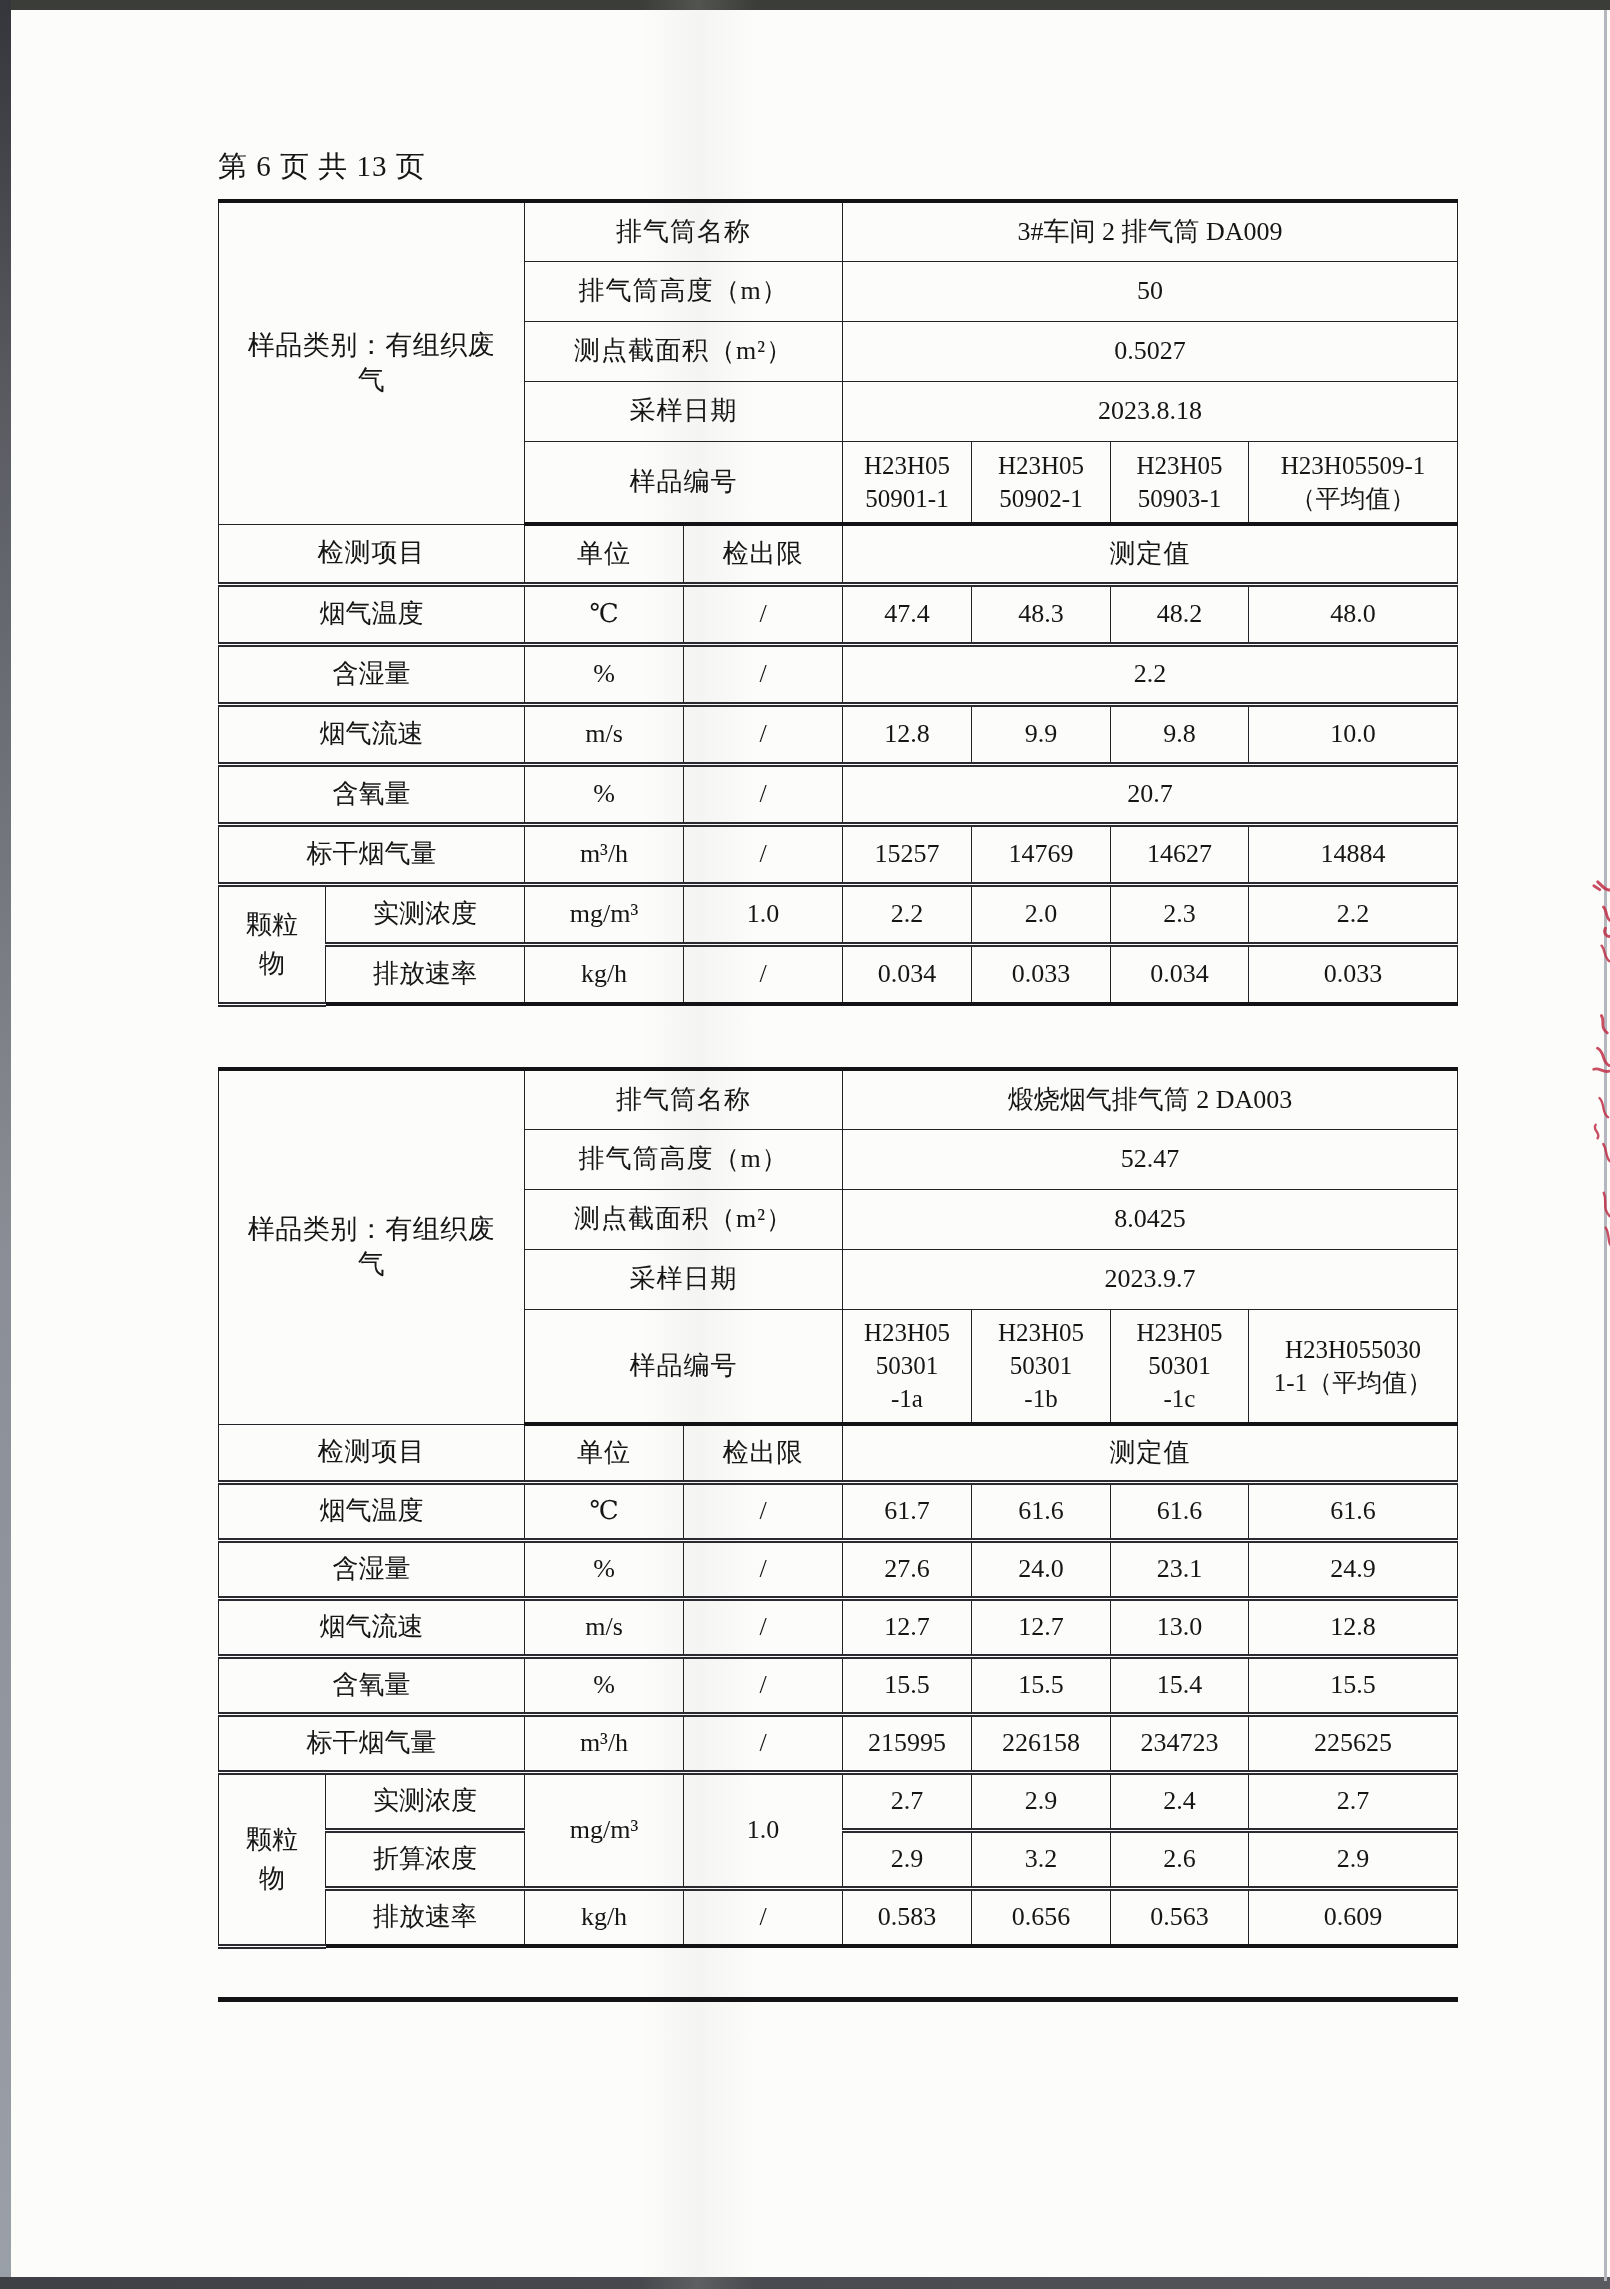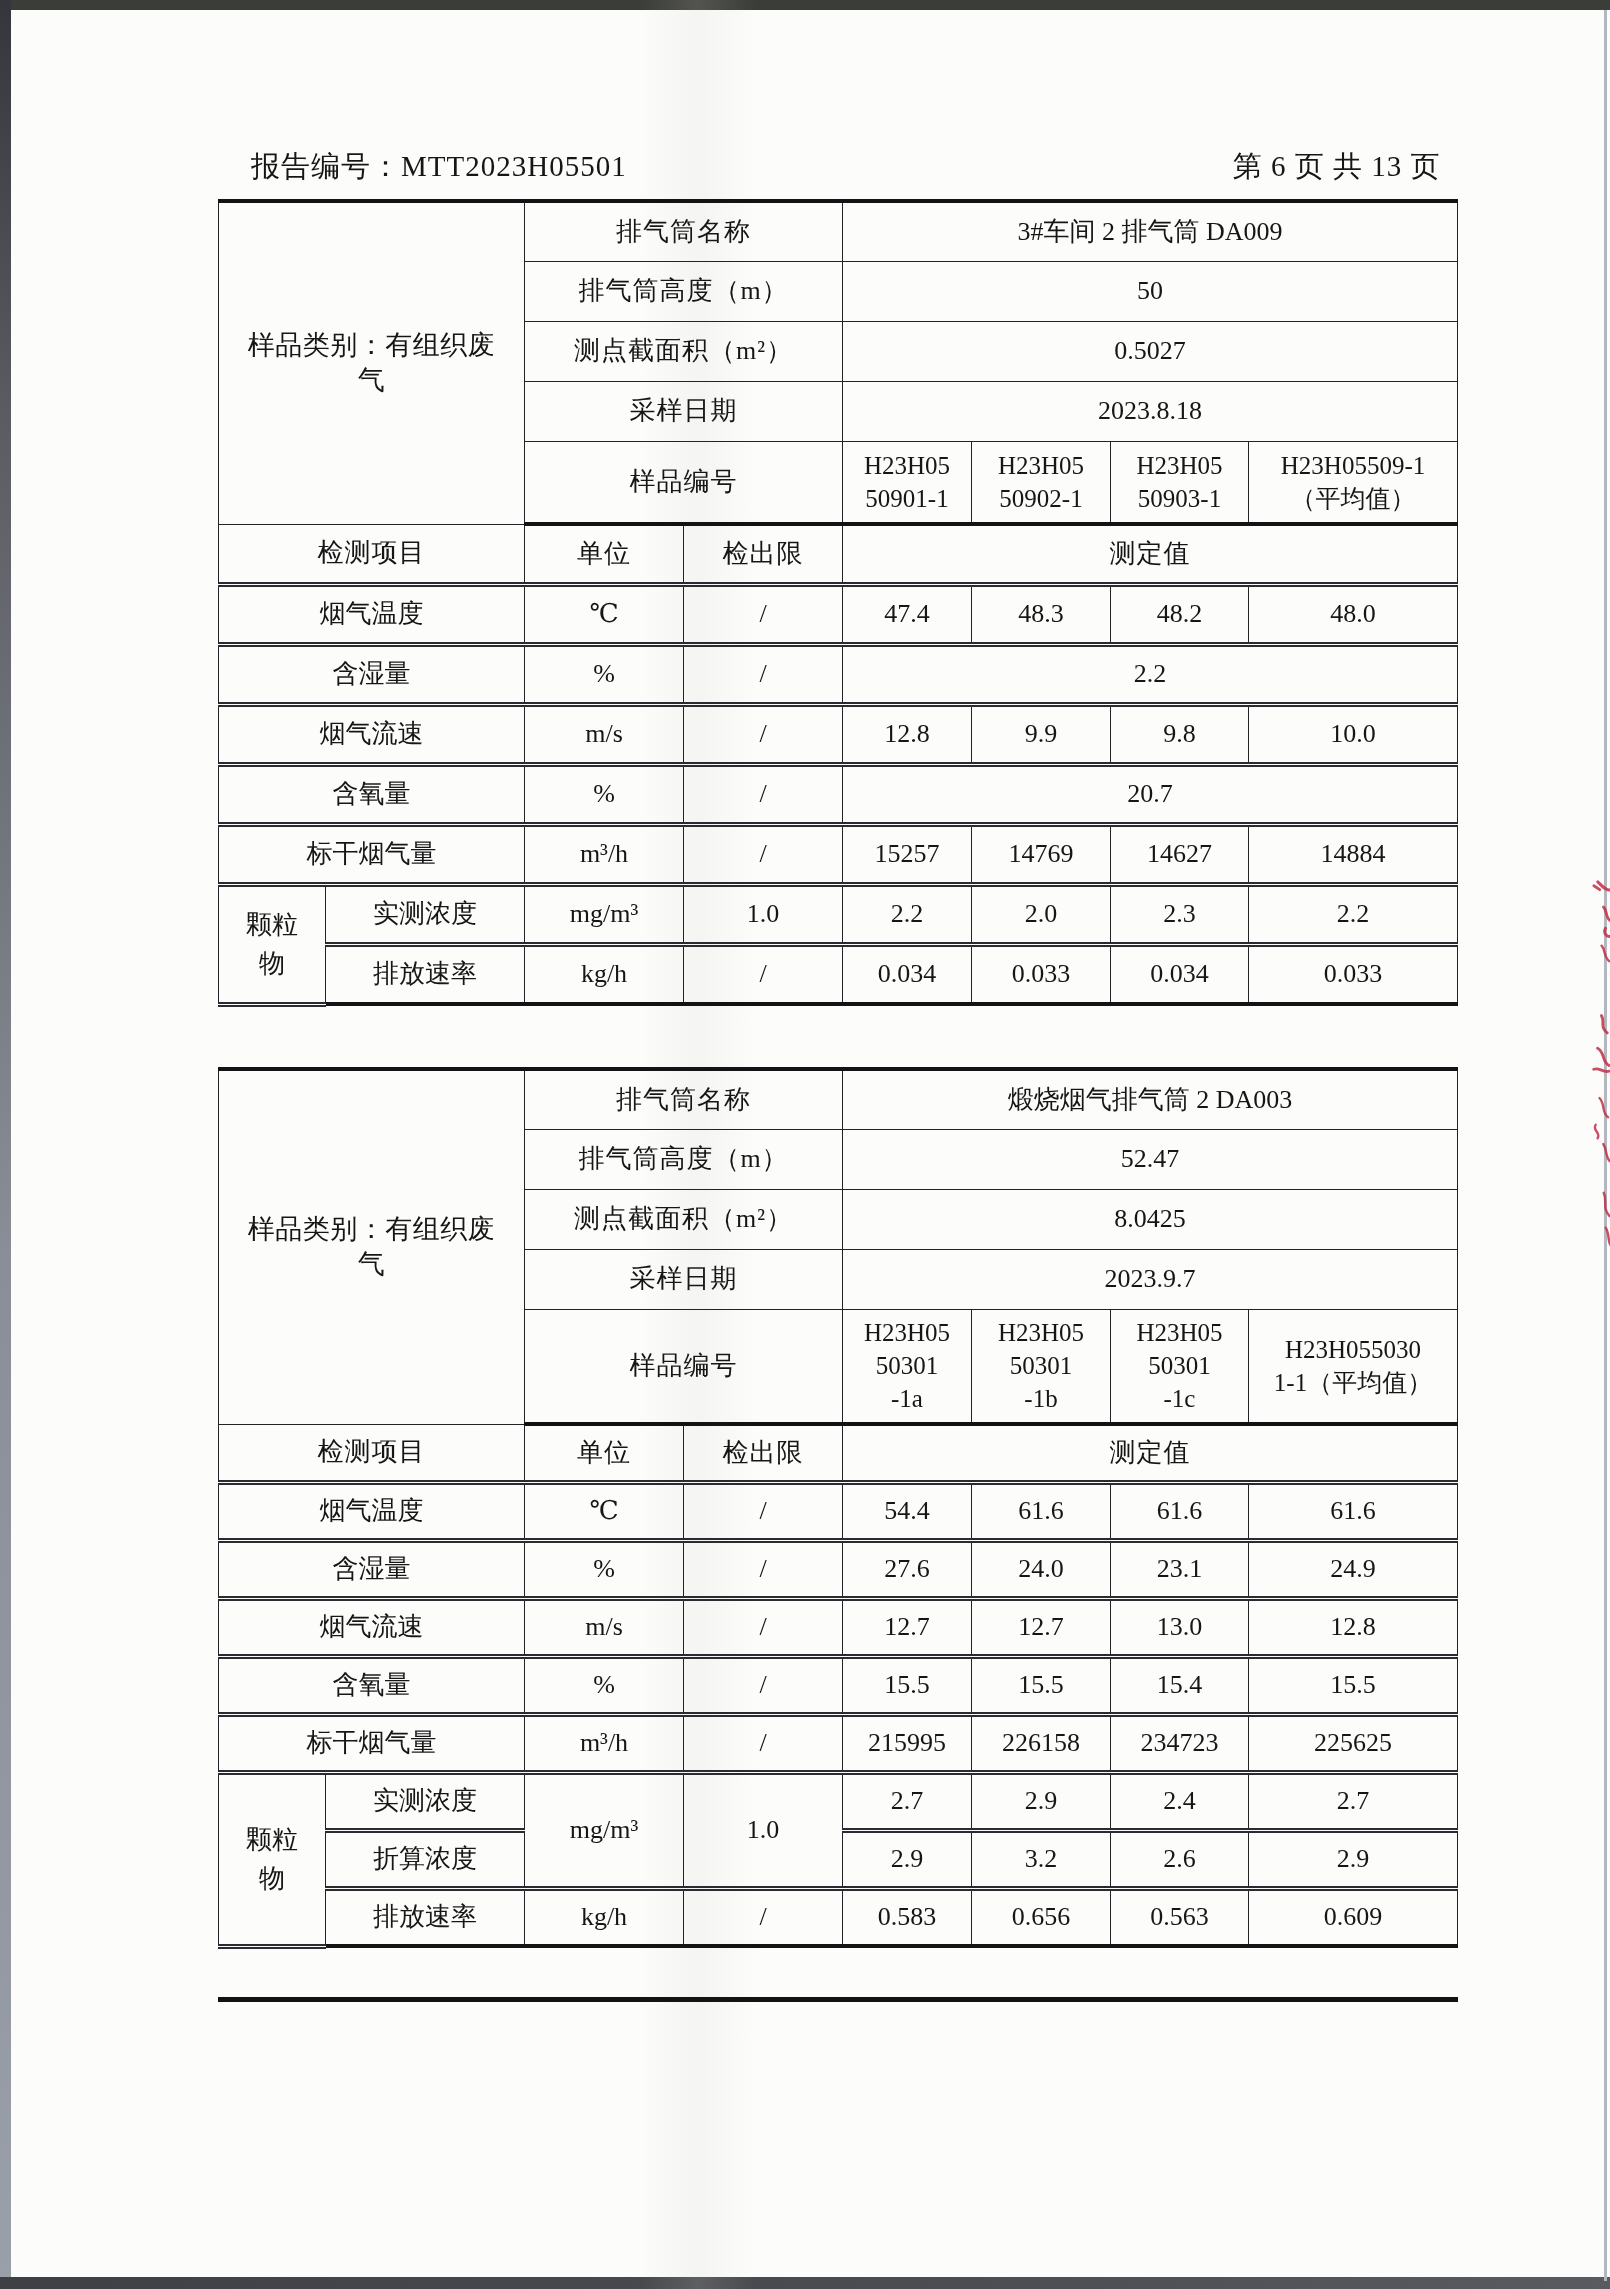--- a/index.html
+++ b/index.html
@@ -66,7 +66,6 @@
   <div class="crease"></div>
 
   <div class="report-header">
-    <span class="left">报告编号：MTT2023H05501</span>
     <span class="right">第 6 页 共 13 页</span>
   </div>
 

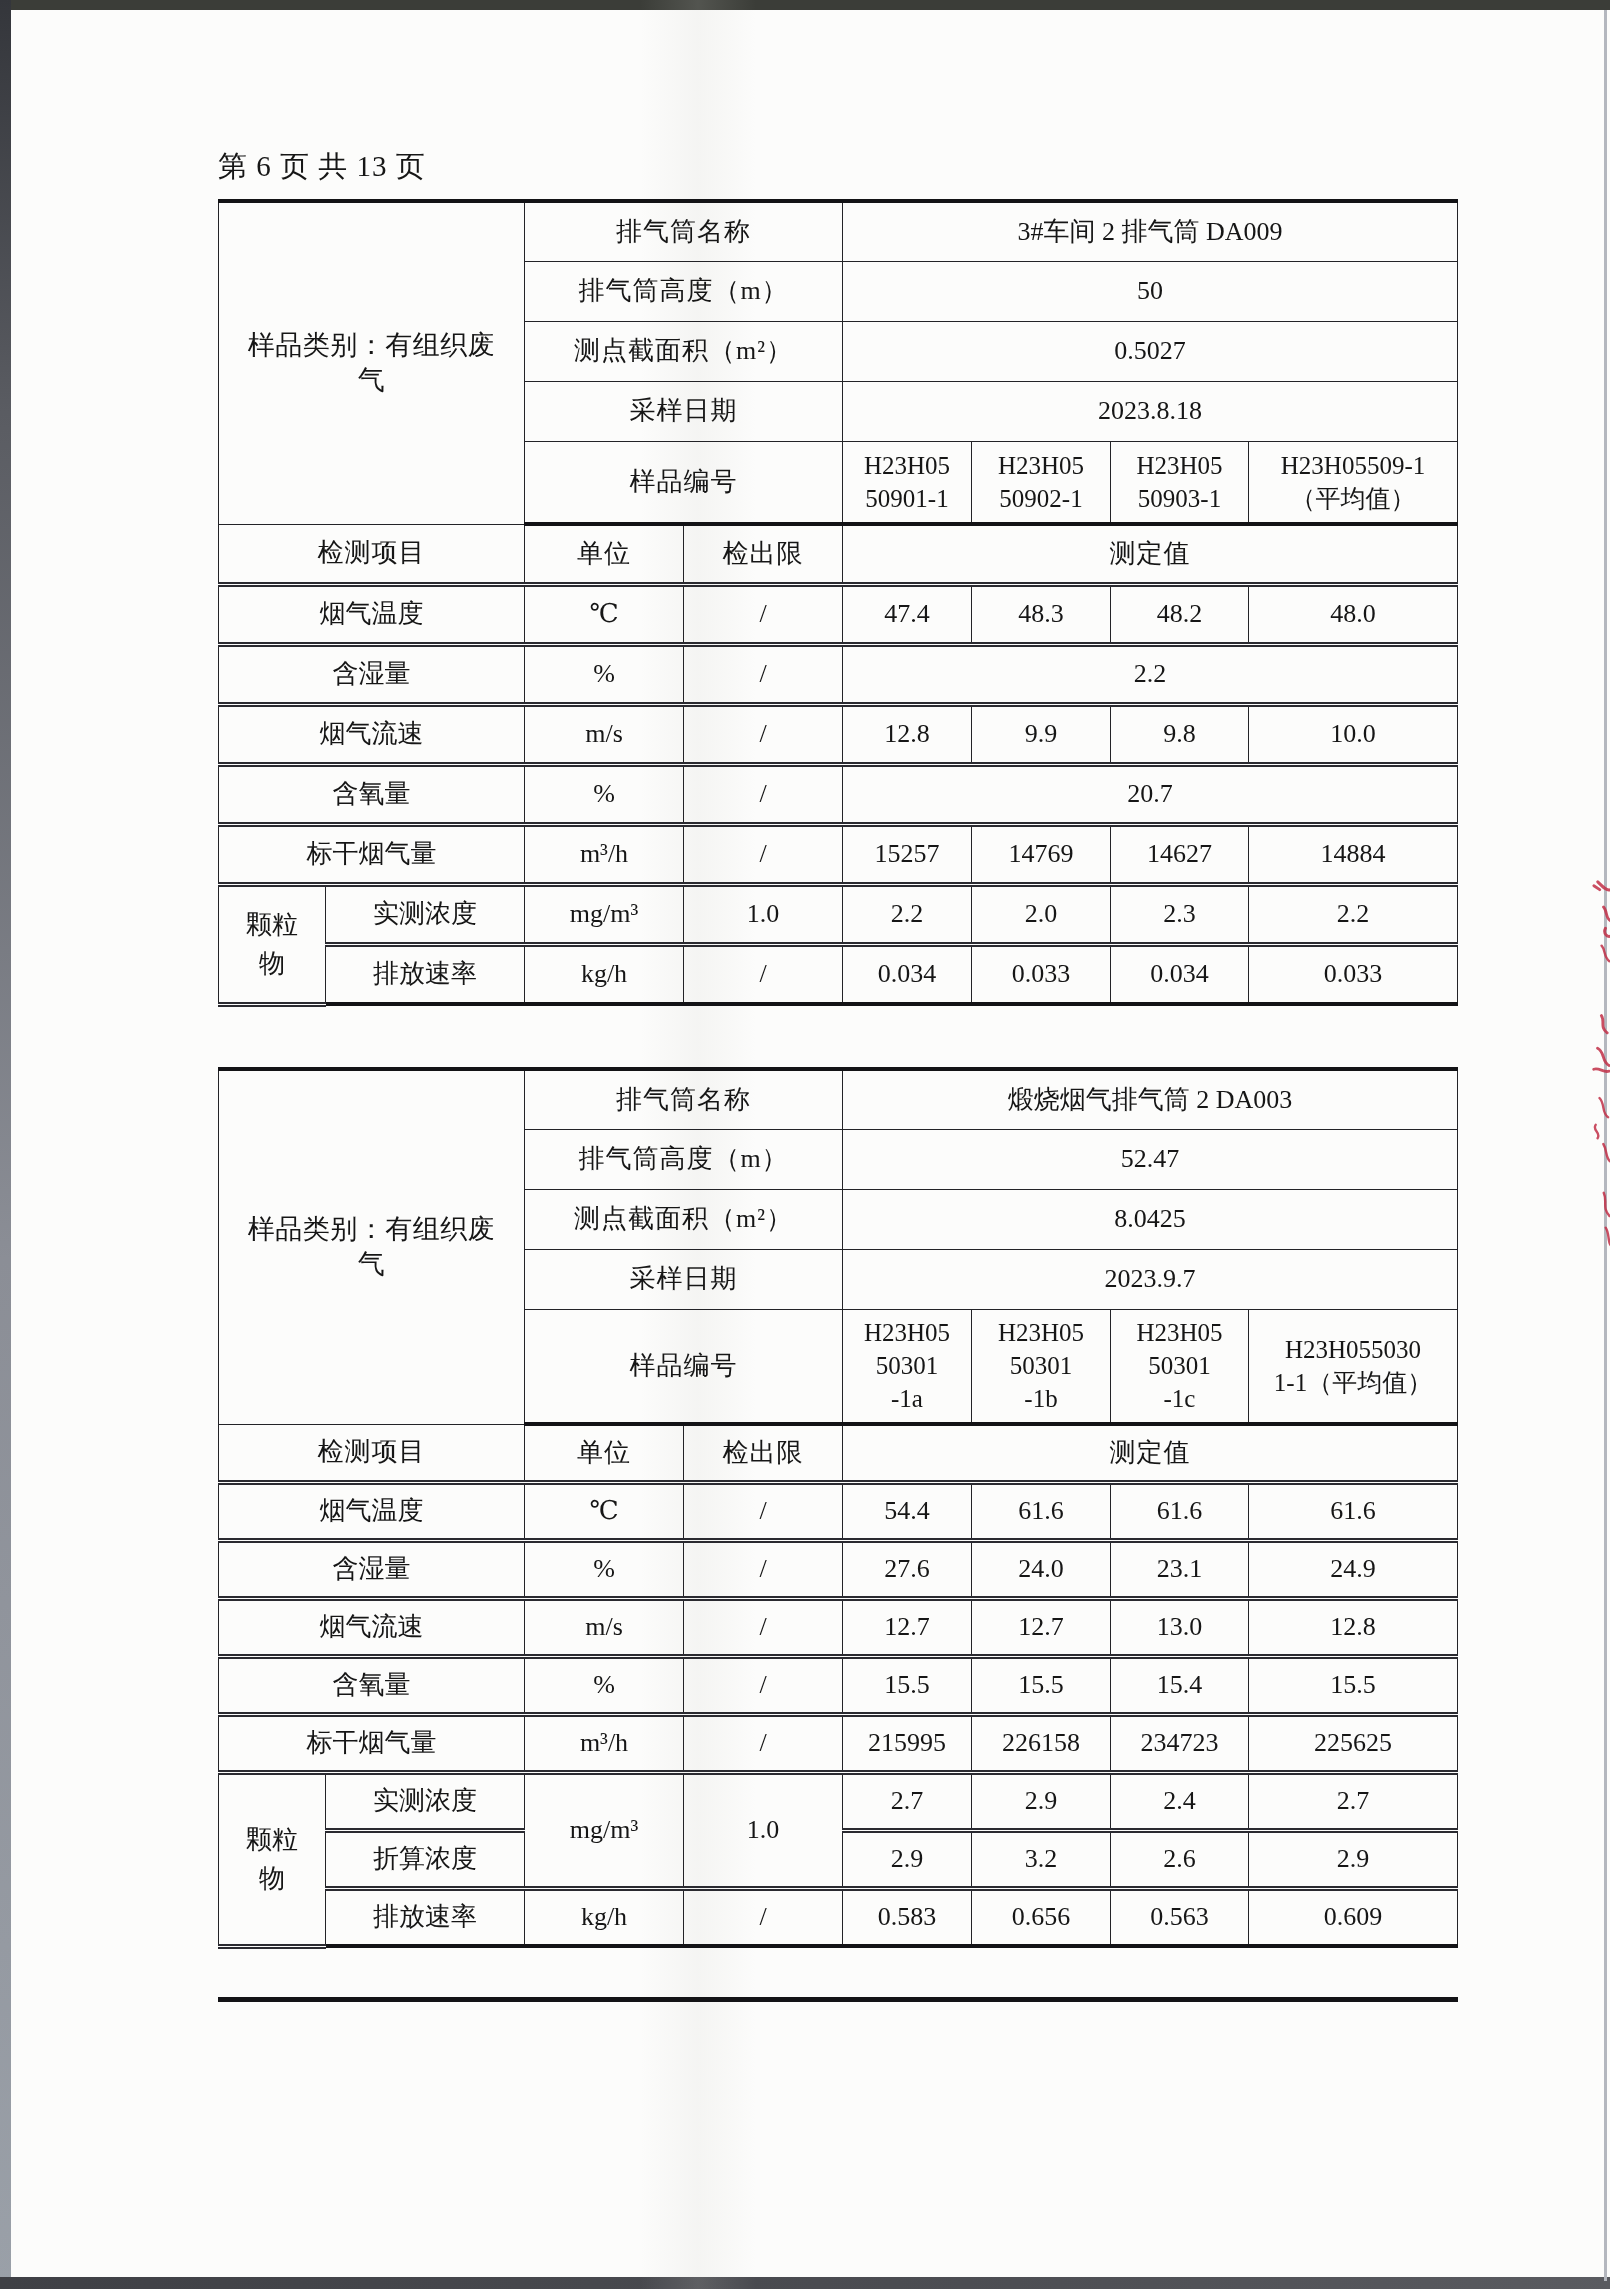--- a/index.html
+++ b/index.html
@@ -232,7 +232,7 @@
       <td colspan="2">烟气温度</td>
       <td>℃</td>
       <td>/</td>
-      <td>54.4</td>
+      <td>61.7</td>
       <td>61.6</td>
       <td>61.6</td>
       <td>61.6</td>

